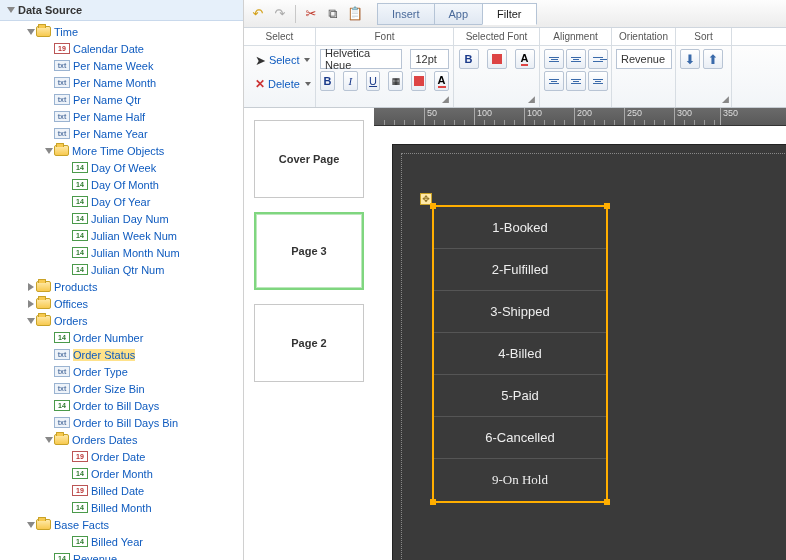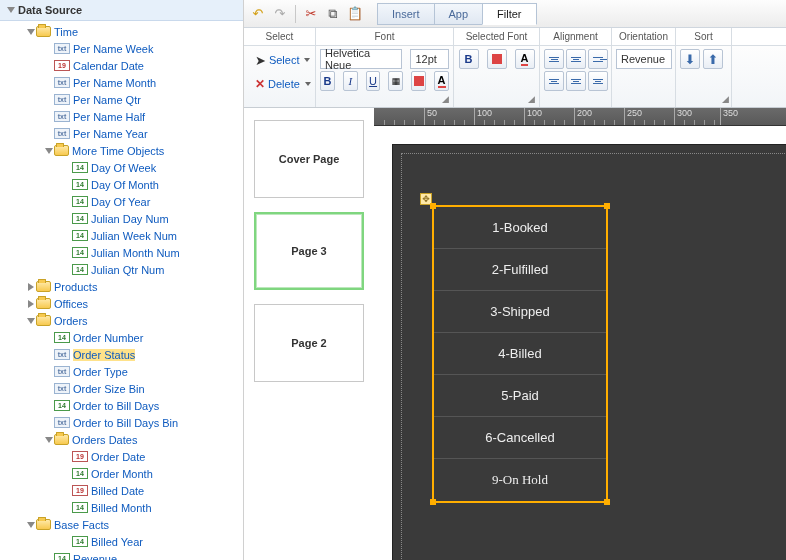--- a/index.html
+++ b/index.html
@@ -99,14 +99,14 @@
         <div class="tree-item">
           <span class="indent" style="width: 46px;"></span>
           <span style="width: 8px; display: inline-block;"></span>
-          <span class="ico ico-txt">txt</span>
-          <span class="tree-label">Per Name Week</span>
-        </div>
-        <div class="tree-item">
-          <span class="indent" style="width: 46px;"></span>
-          <span style="width: 8px; display: inline-block;"></span>
           <span class="ico ico-19">19</span>
           <span class="tree-label">Calendar Date</span>
+        </div>
+        <div class="tree-item">
+          <span class="indent" style="width: 46px;"></span>
+          <span style="width: 8px; display: inline-block;"></span>
+          <span class="ico ico-txt">txt</span>
+          <span class="tree-label">Per Name Week</span>
         </div>
         <div class="tree-item">
           <span class="indent" style="width: 46px;"></span>

